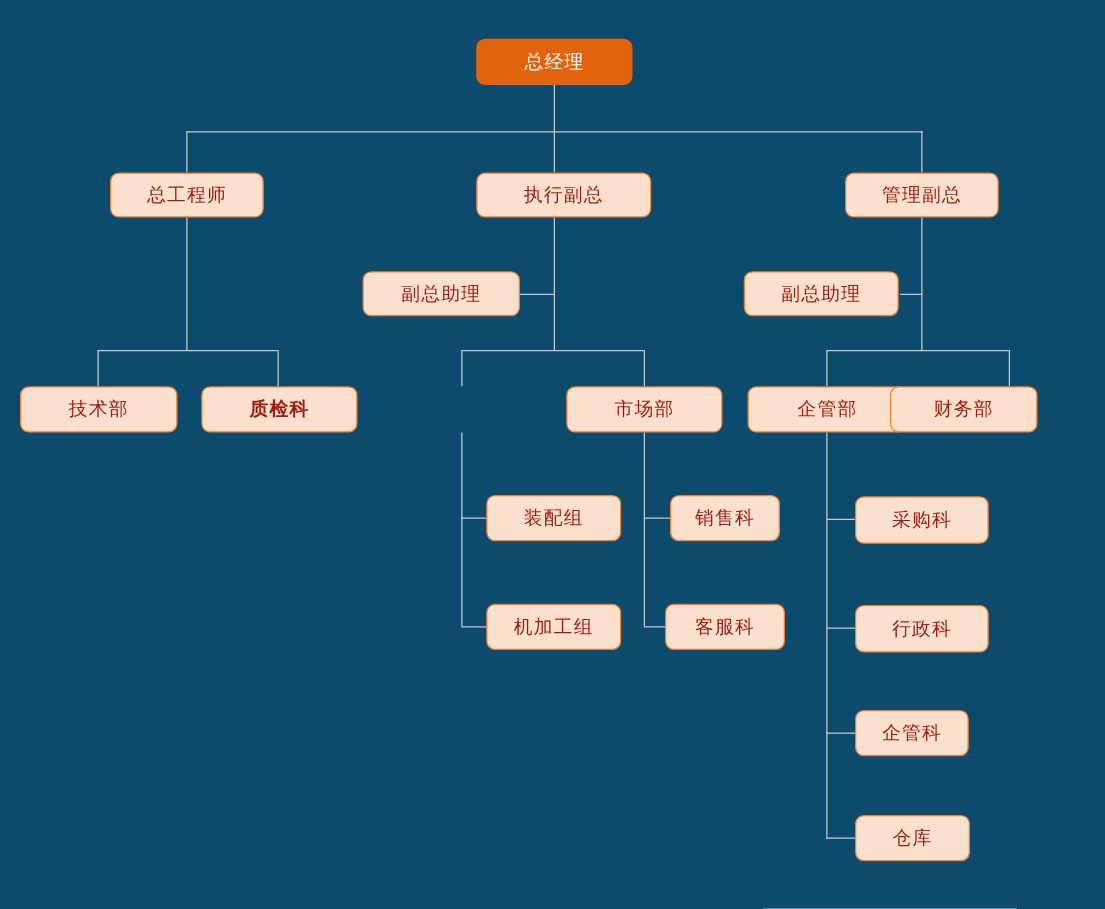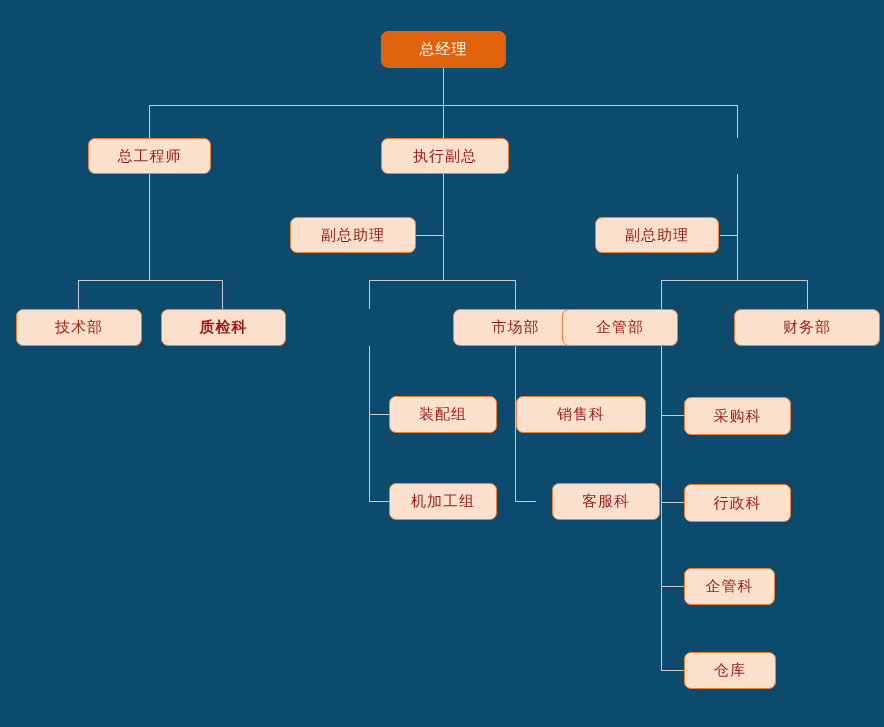--- a/index.html
+++ b/index.html
@@ -89,7 +89,7 @@
   <div class="node root" style="left:381px;top:31px;width:125px;height:37px;">总经理</div>
 
   <div class="node branch" style="left:88px;top:138px;width:123px;height:36px;">总工程师</div>
-  <div class="node branch" style="left:381px;top:138px;width:128px;height:36px;">执行副总</div>
+  <div class="node branch" style="left:381px;top:138px;width:140px;height:36px;">执行副总</div>
 
   <div class="node branch" style="left:290px;top:217px;width:126px;height:36px;">副总助理</div>
   <div class="node branch" style="left:595px;top:217px;width:124px;height:36px;">副总助理</div>

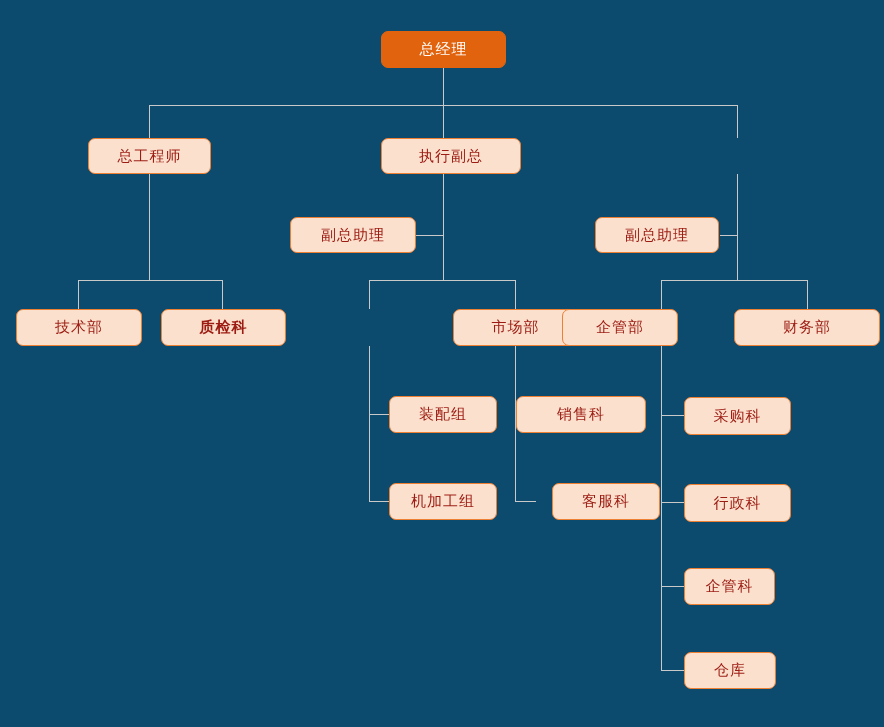--- a/index.html
+++ b/index.html
@@ -90,6 +90,7 @@
 
   <div class="node branch" style="left:88px;top:138px;width:123px;height:36px;">总工程师</div>
   <div class="node branch" style="left:381px;top:138px;width:140px;height:36px;">执行副总</div>
+  <div class="node branch" style="left:676px;top:138px;width:123px;height:36px;">管理副总</div>
 
   <div class="node branch" style="left:290px;top:217px;width:126px;height:36px;">副总助理</div>
   <div class="node branch" style="left:595px;top:217px;width:124px;height:36px;">副总助理</div>

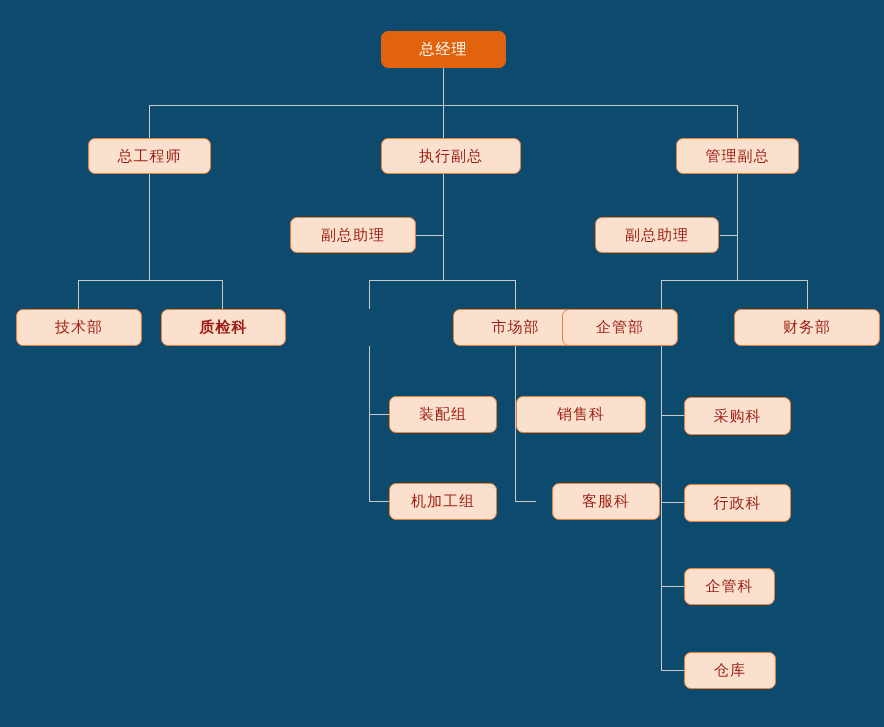--- a/index.html
+++ b/index.html
@@ -98,7 +98,7 @@
   <div class="node branch" style="left:16px;top:309px;width:126px;height:37px;">技术部</div>
   <div class="node branch" style="left:161px;top:309px;width:125px;height:37px;font-weight:bold;">质检科</div>
   <div class="node branch" style="left:453px;top:309px;width:125px;height:37px;">市场部</div>
-  <div class="node branch" style="left:562px;top:309px;width:116px;height:37px;">企管部</div>
+  <div class="node branch" style="left:598px;top:309px;width:128px;height:37px;">企管部</div>
   <div class="node branch" style="left:734px;top:309px;width:146px;height:37px;">财务部</div>
 
   <div class="node branch" style="left:389px;top:483px;width:108px;height:37px;">机加工组</div>

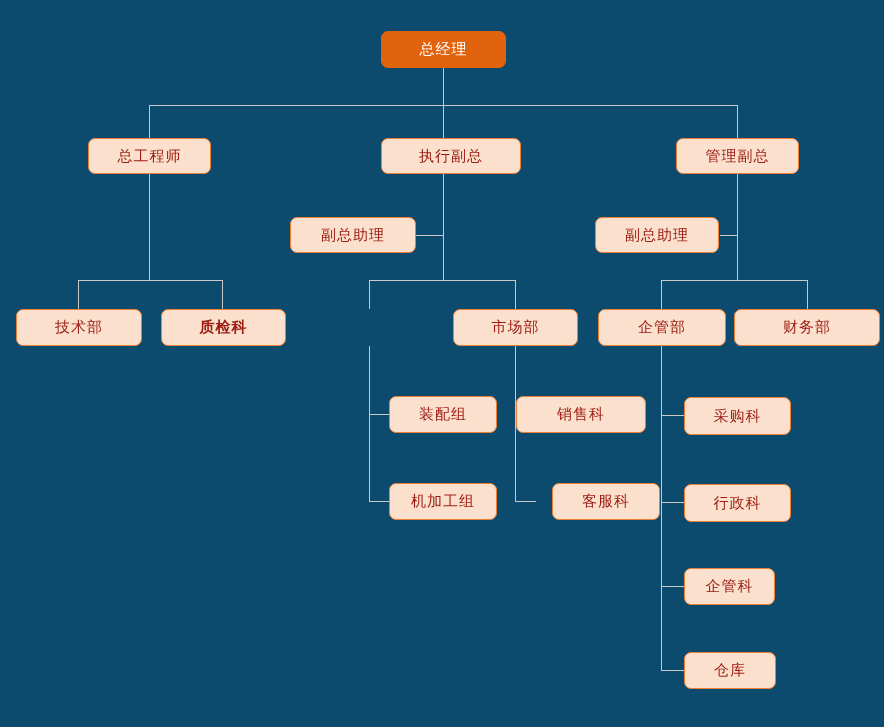--- a/index.html
+++ b/index.html
@@ -99,7 +99,7 @@
   <div class="node branch" style="left:161px;top:309px;width:125px;height:37px;font-weight:bold;">质检科</div>
   <div class="node branch" style="left:453px;top:309px;width:125px;height:37px;">市场部</div>
   <div class="node branch" style="left:598px;top:309px;width:128px;height:37px;">企管部</div>
-  <div class="node branch" style="left:734px;top:309px;width:146px;height:37px;">财务部</div>
+  <div class="node branch" style="left:712px;top:309px;width:118px;height:37px;">财务部</div>
 
   <div class="node branch" style="left:389px;top:483px;width:108px;height:37px;">机加工组</div>
   <div class="node branch" style="left:389px;top:396px;width:108px;height:37px;">装配组</div>

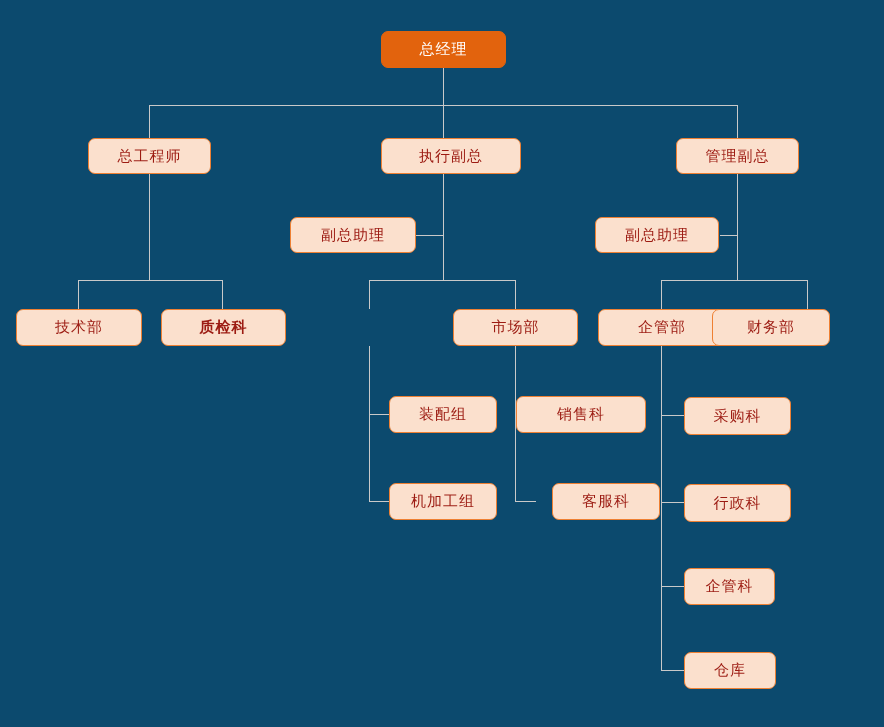--- a/index.html
+++ b/index.html
@@ -104,7 +104,7 @@
   <div class="node branch" style="left:389px;top:483px;width:108px;height:37px;">机加工组</div>
   <div class="node branch" style="left:389px;top:396px;width:108px;height:37px;">装配组</div>
 
-  <div class="node branch" style="left:516px;top:396px;width:130px;height:37px;">销售科</div>
+  <div class="node branch" style="left:536px;top:396px;width:88px;height:37px;">销售科</div>
   <div class="node branch" style="left:552px;top:483px;width:108px;height:37px;">客服科</div>
 
   <div class="node branch" style="left:684px;top:397px;width:107px;height:38px;text-align:right;">采购科</div>

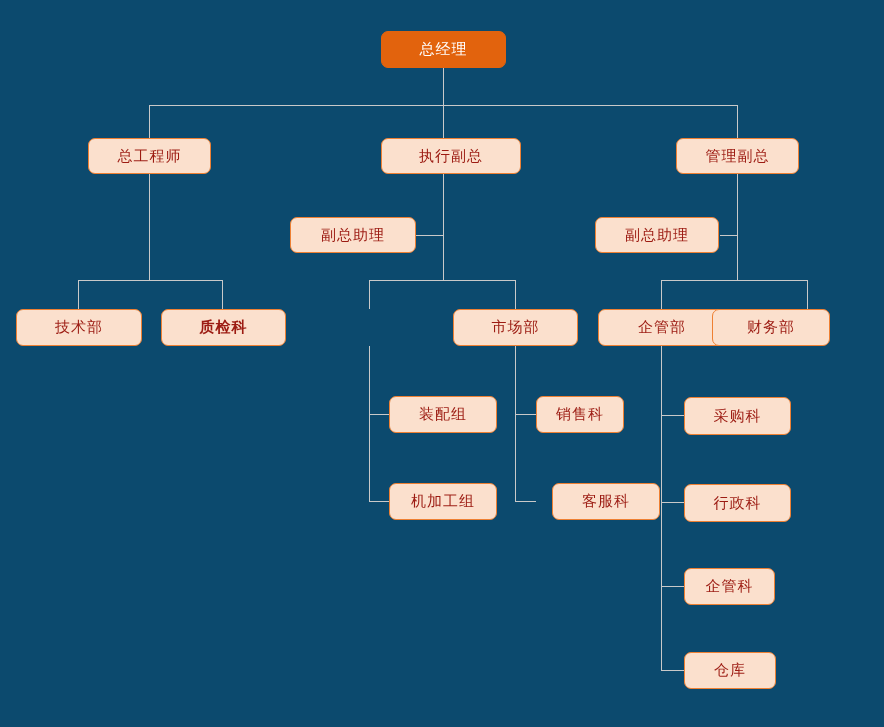--- a/index.html
+++ b/index.html
@@ -105,7 +105,7 @@
   <div class="node branch" style="left:389px;top:396px;width:108px;height:37px;">装配组</div>
 
   <div class="node branch" style="left:536px;top:396px;width:88px;height:37px;">销售科</div>
-  <div class="node branch" style="left:552px;top:483px;width:108px;height:37px;">客服科</div>
+  <div class="node branch" style="left:532px;top:483px;width:96px;height:37px;">客服科</div>
 
   <div class="node branch" style="left:684px;top:397px;width:107px;height:38px;text-align:right;">采购科</div>
   <div class="node branch" style="left:684px;top:484px;width:107px;height:38px;">行政科</div>

